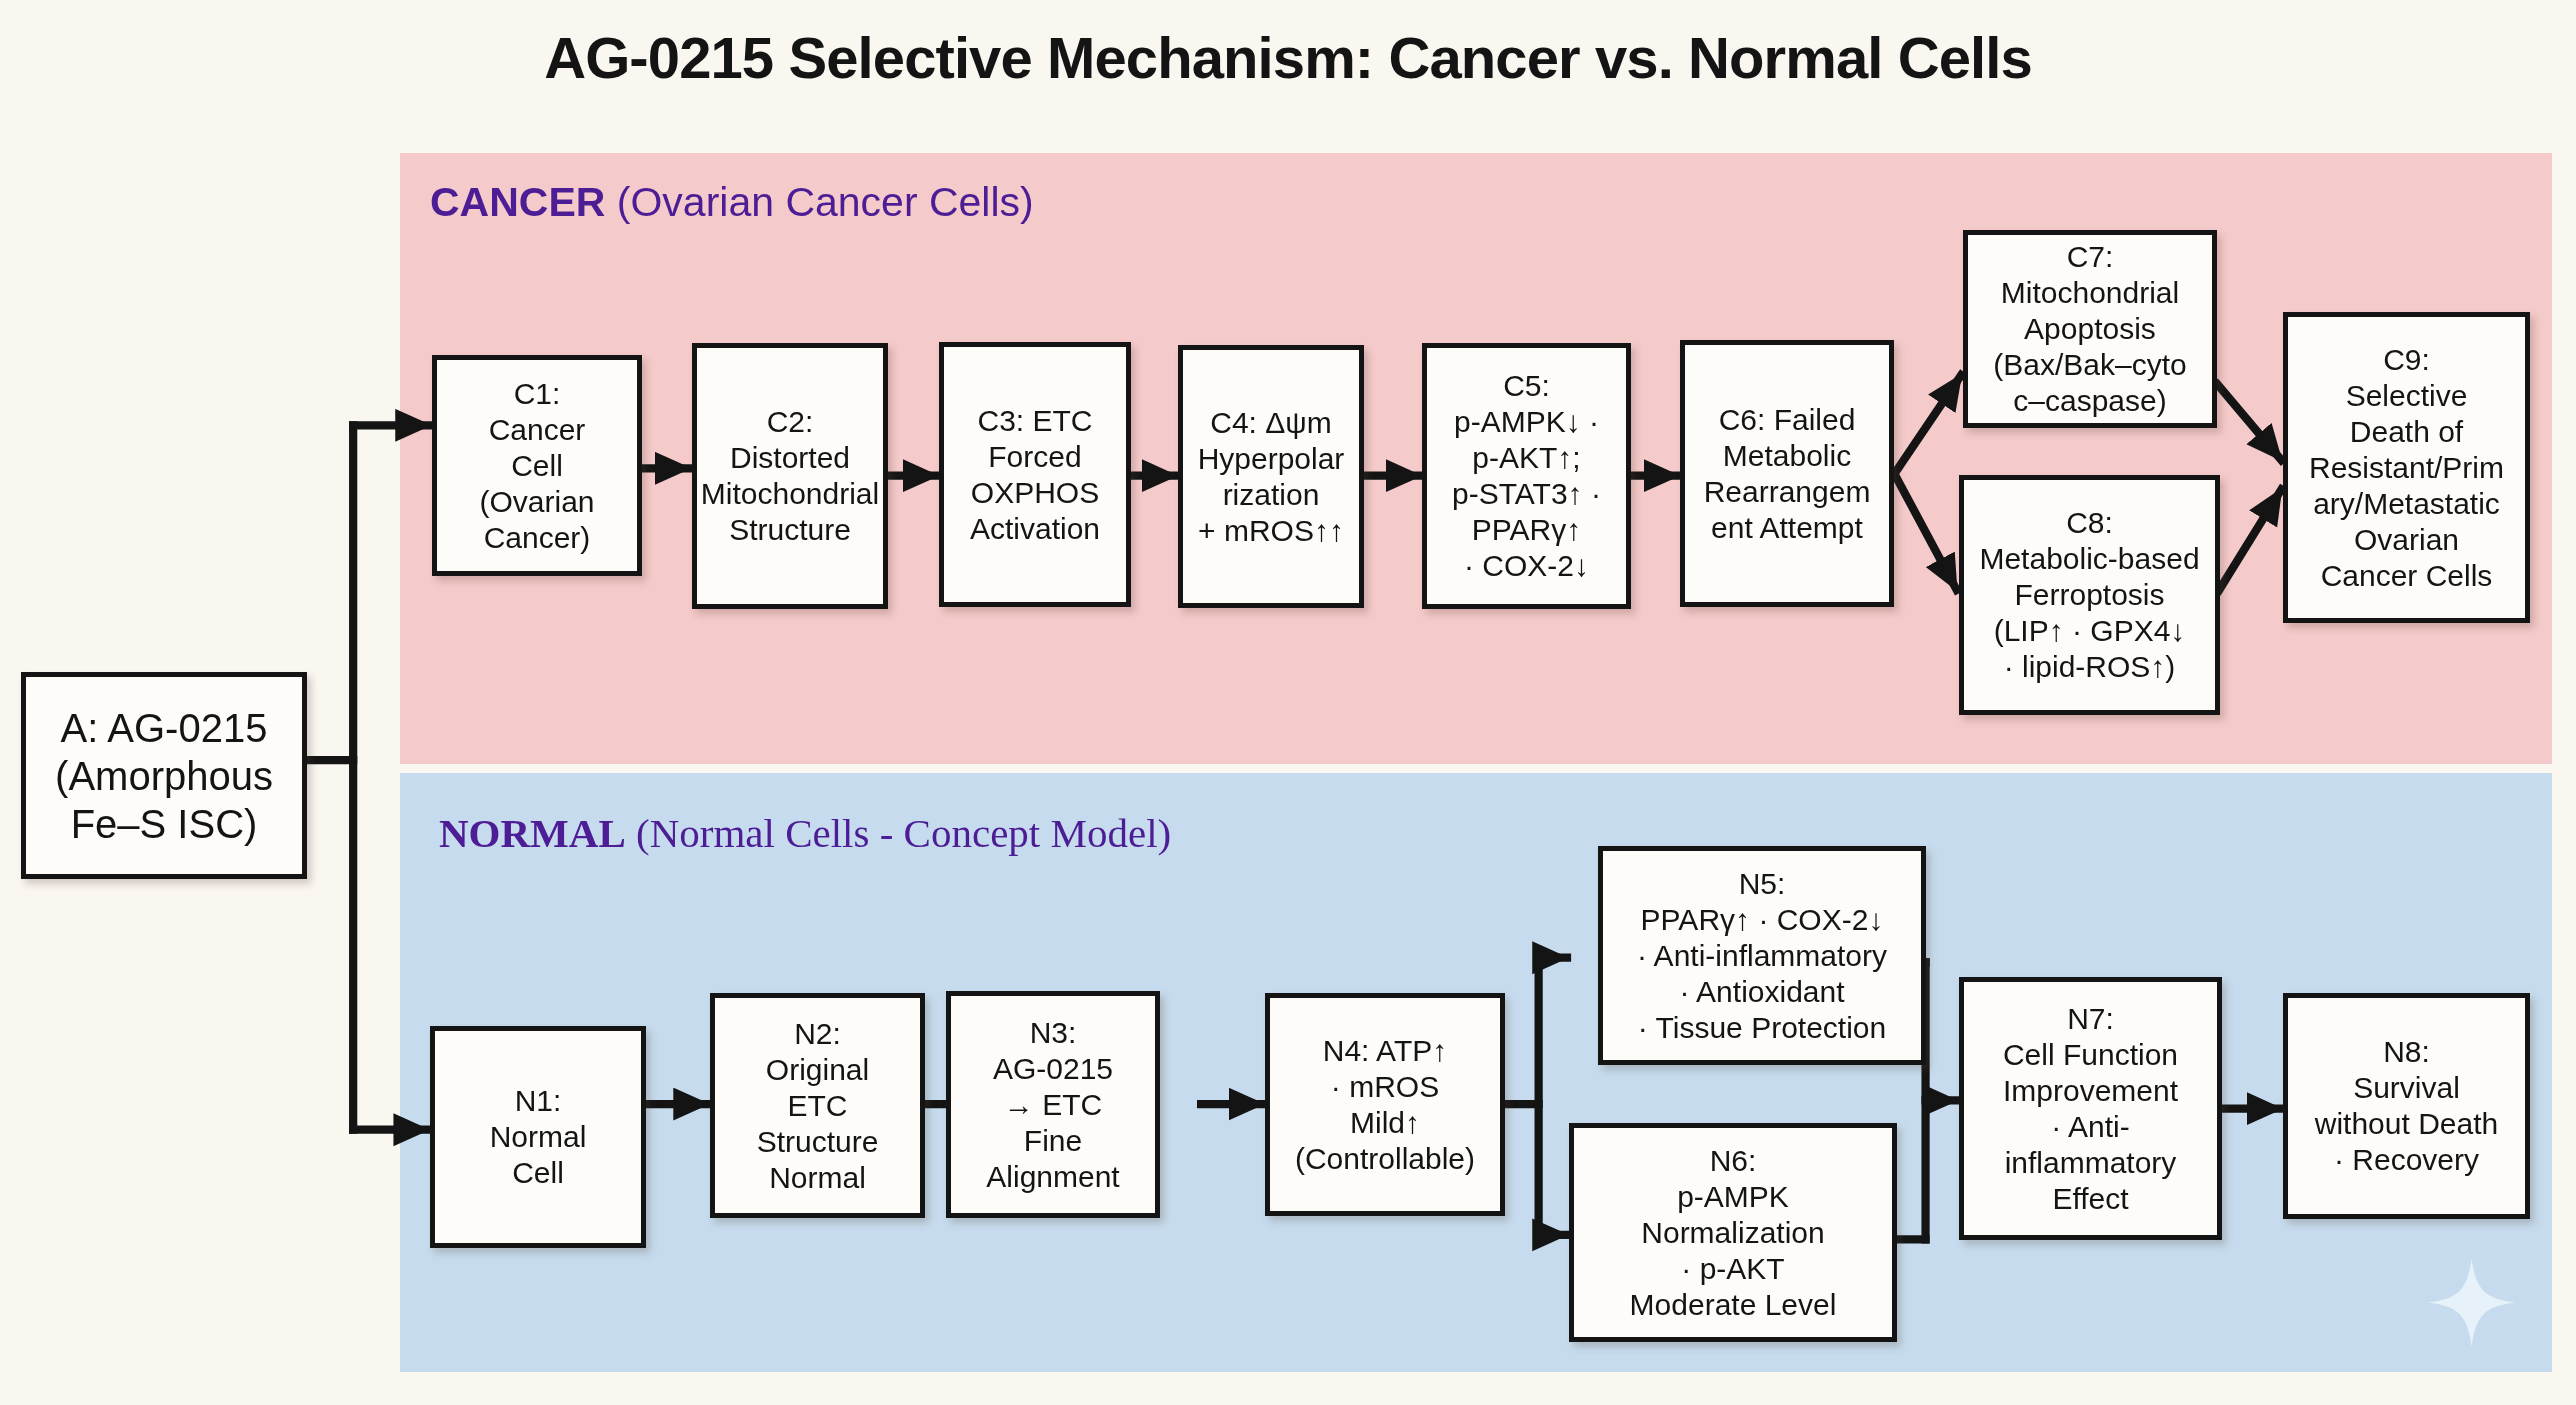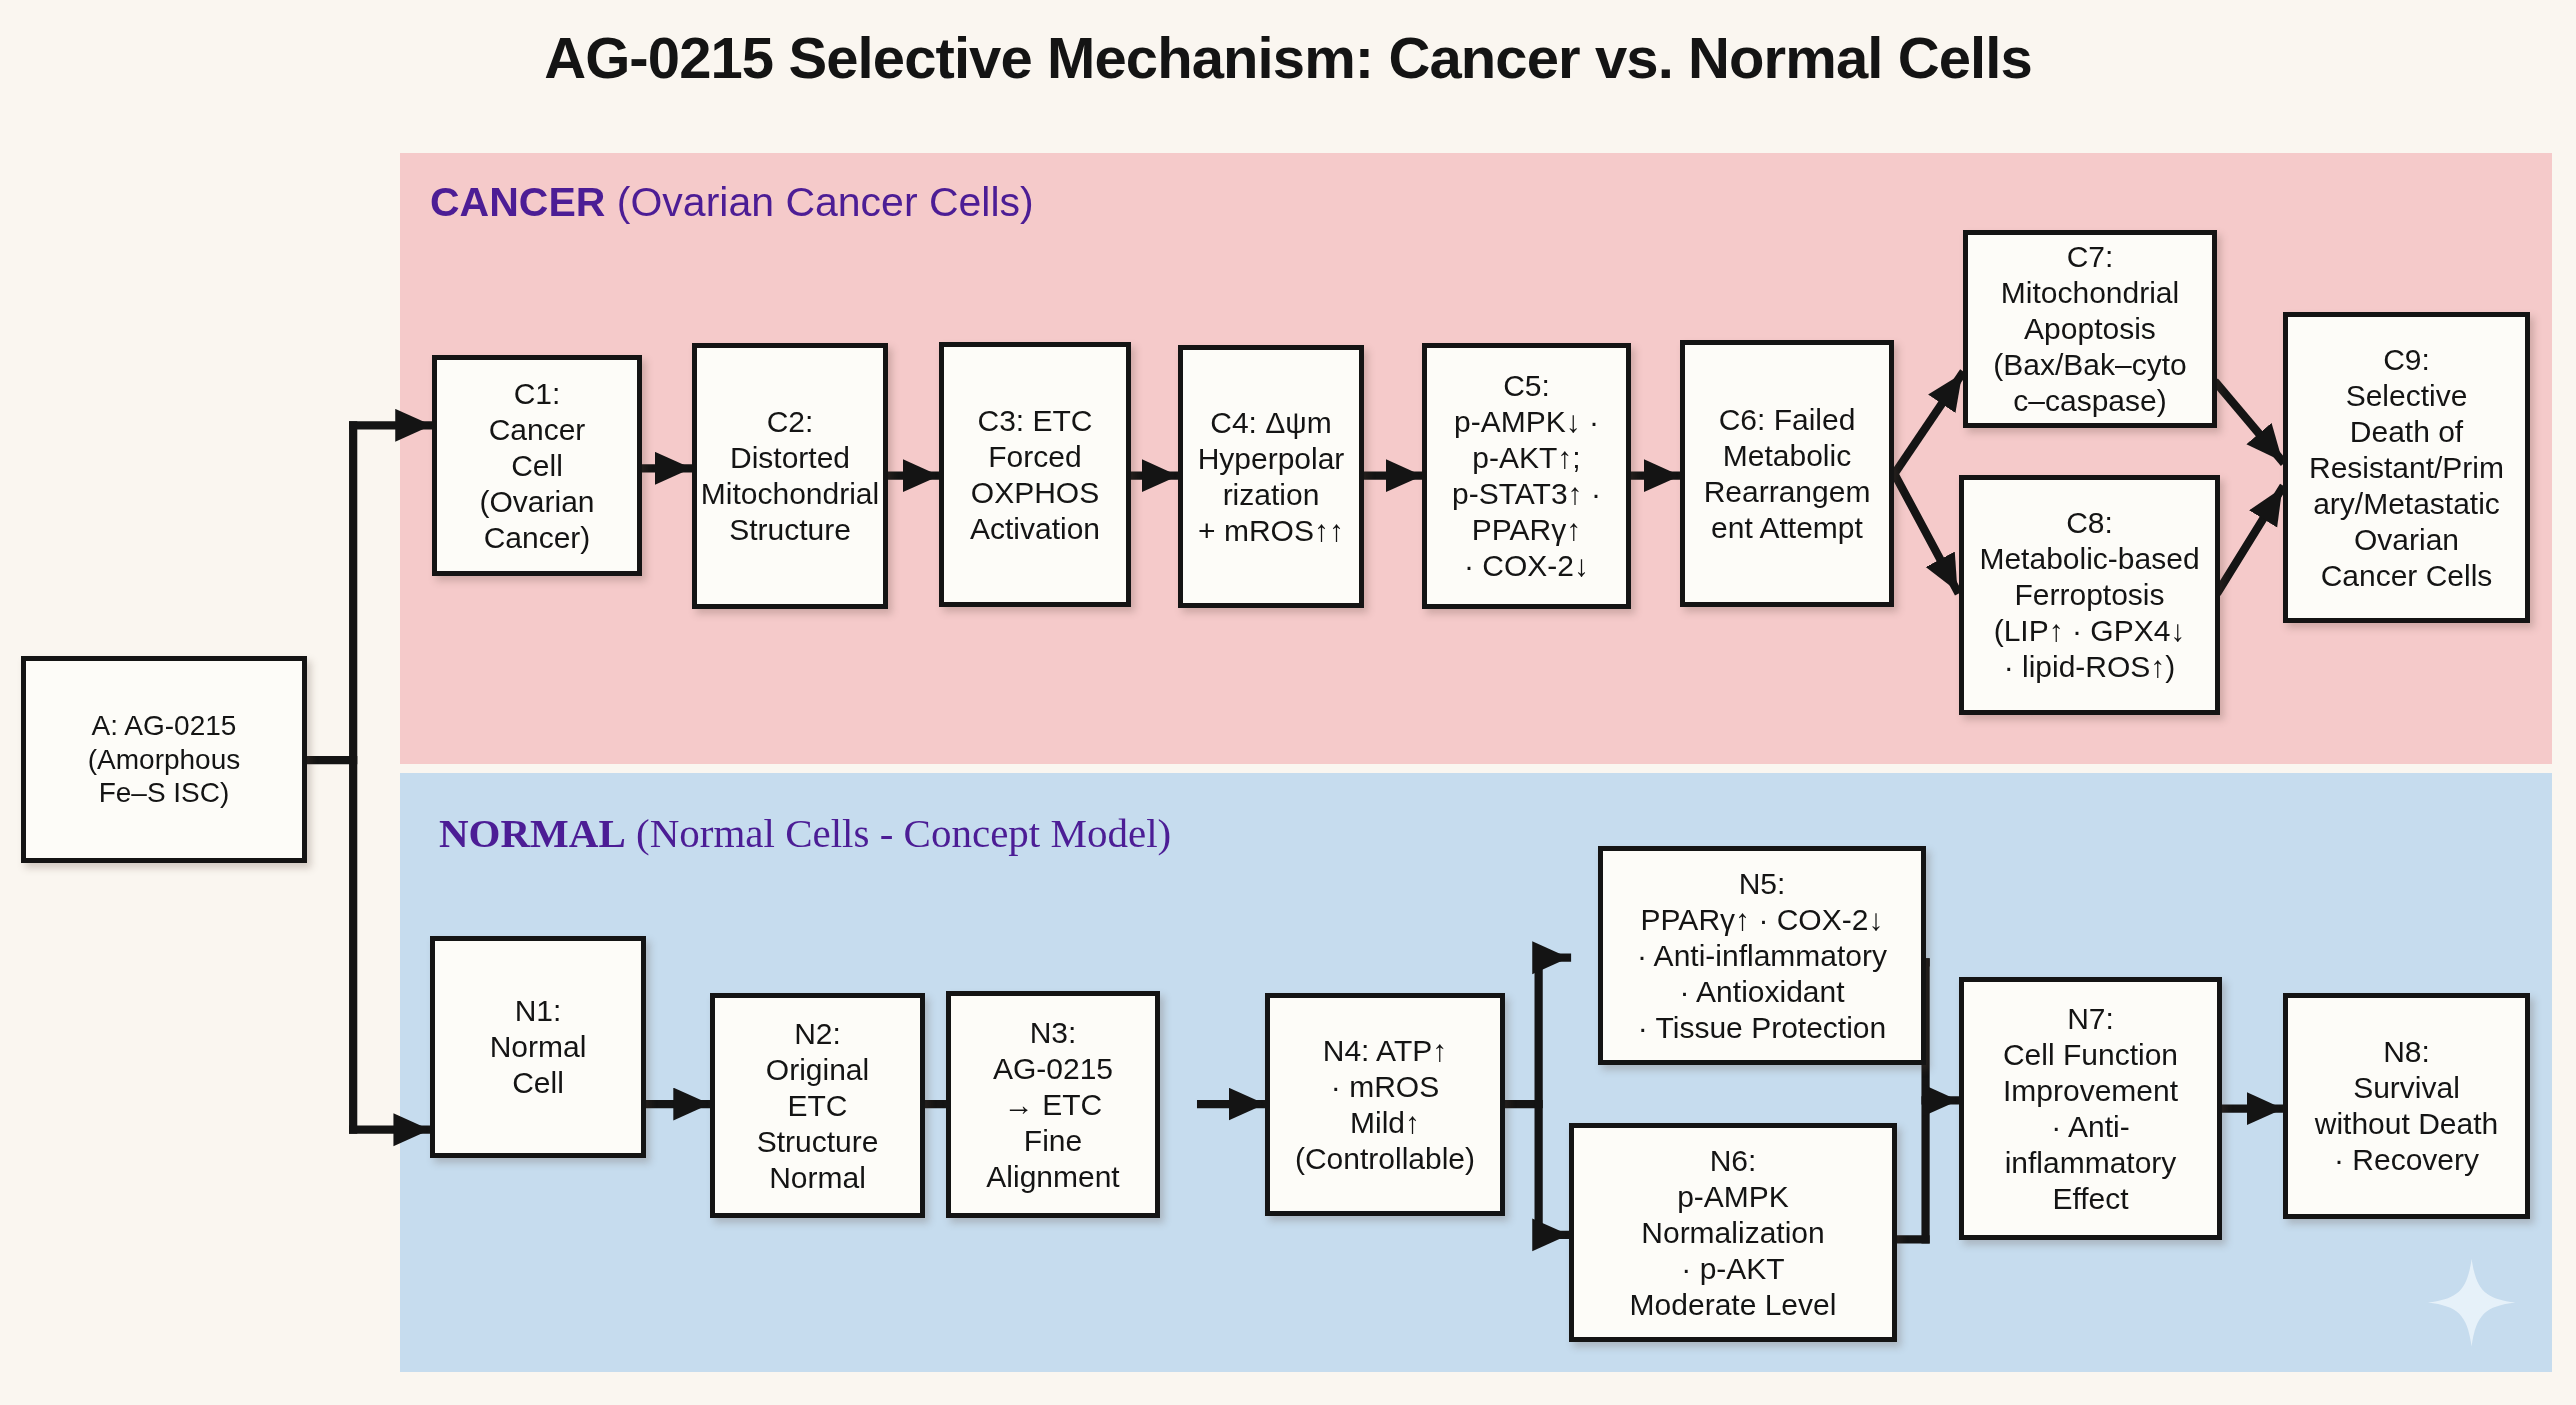--- a/index.html
+++ b/index.html
@@ -48,7 +48,7 @@
     box-shadow:3.7px 4.6px 7.3px rgba(90,70,60,0.25);
     padding:1.8px;
   }
-  .node.big{font-size:28px;}
+  .node.big{font-size:40px;margin-top:16px;}
   svg.connectors, svg.deco{
     position:absolute;left:0;top:0;width:2576px;height:1405px;
     pointer-events:none;

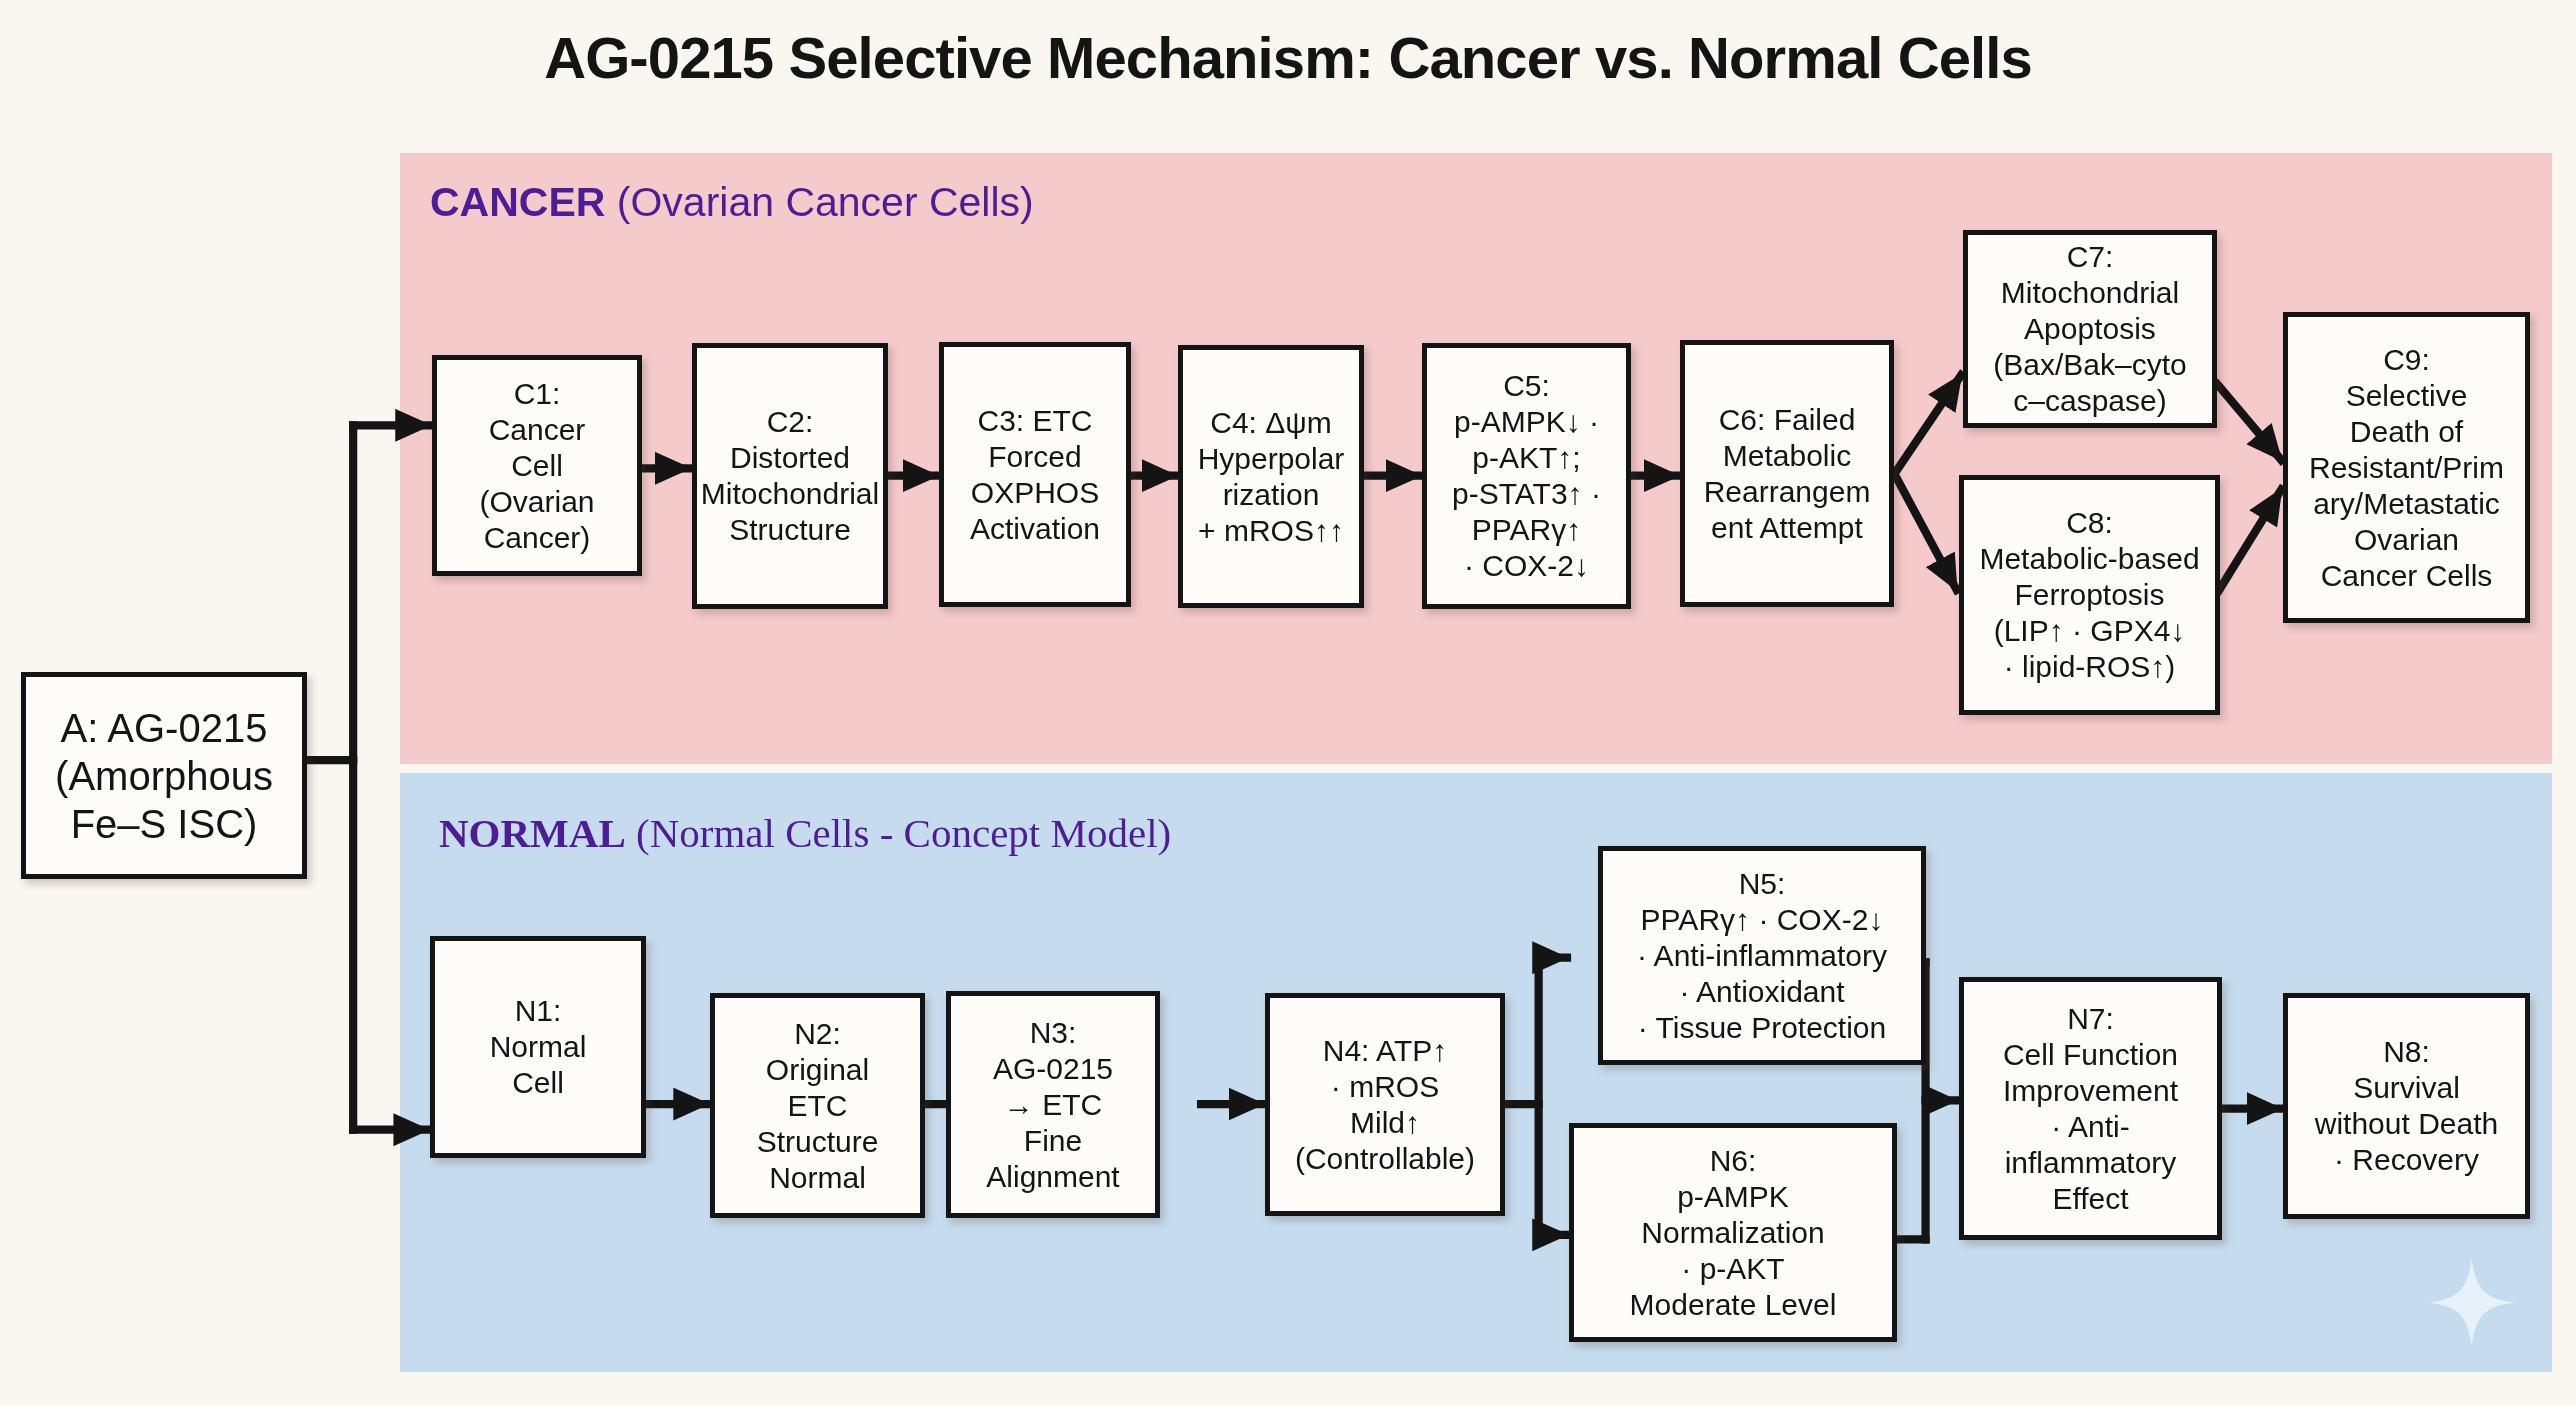--- a/index.html
+++ b/index.html
@@ -158,7 +158,7 @@
 Ovarian
 Cancer Cells</div>
 
-  <div class="node" style="left:430px;top:936px;width:216px;height:222px;">N1:
+  <div class="node" style="left:430px;top:1026px;width:216px;height:222px;">N1:
 Normal
 Cell</div>
   <div class="node" style="left:710px;top:993px;width:215px;height:225px;">N2:

